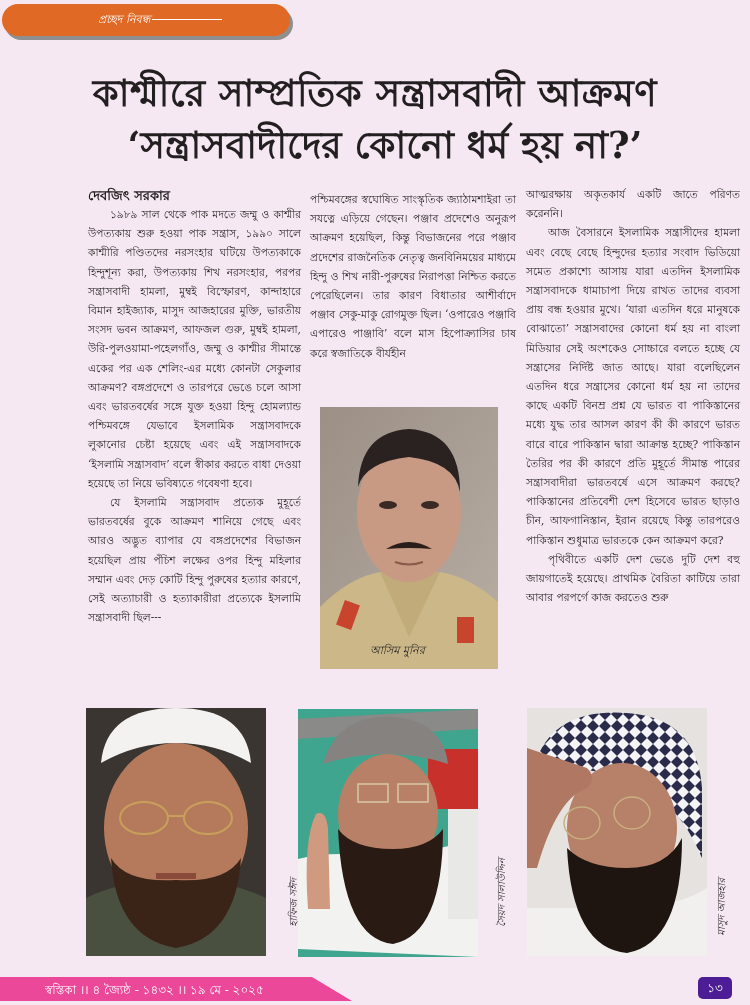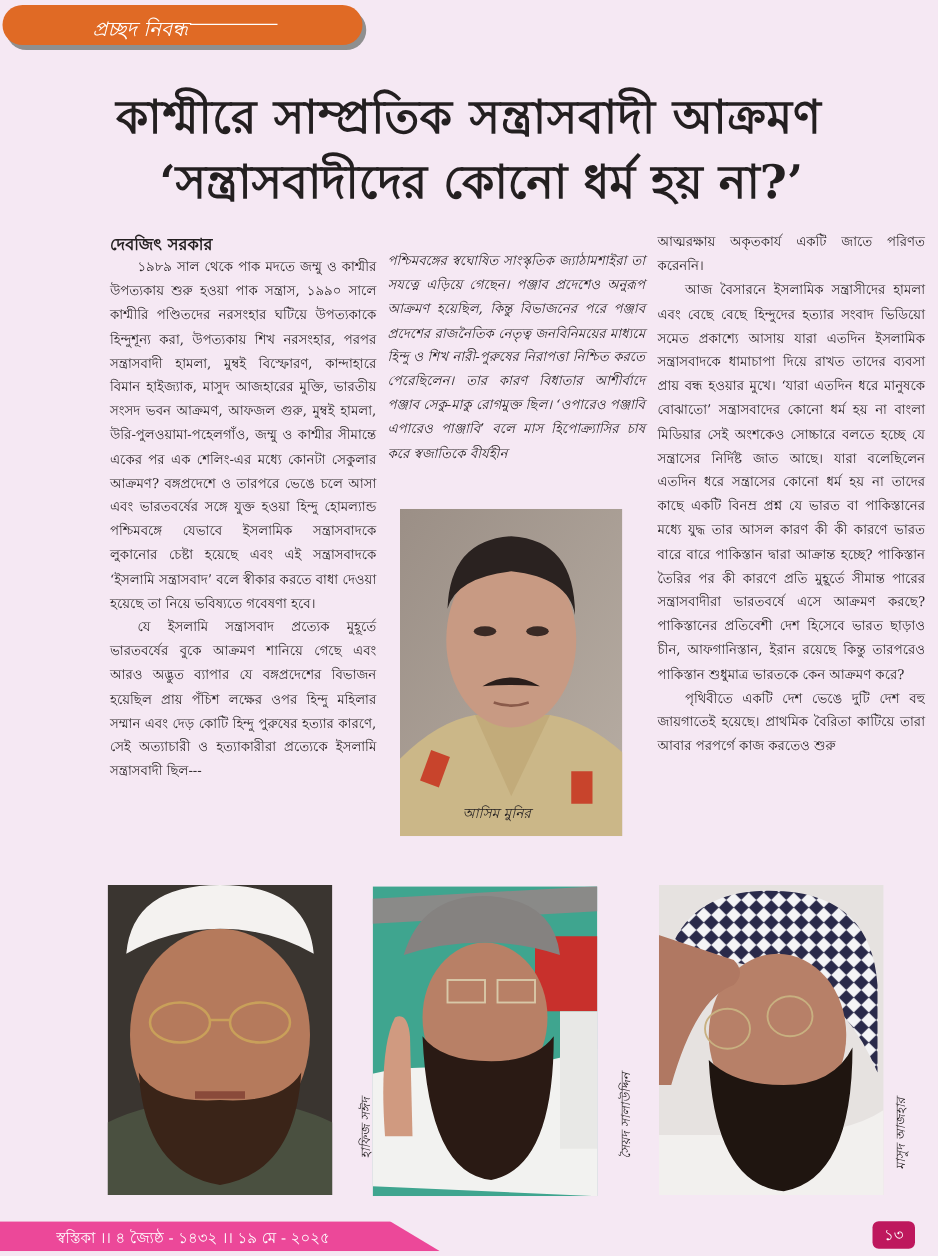--- a/index.html
+++ b/index.html
@@ -18,8 +18,8 @@
       box-shadow: 3px 4px 0 #8f8f8f;
     }
     .section-pill .label {
-      position: absolute; left: 72px; top: 7px; color: #fff;
-      font-family: "DejaVu Serif", serif; font-size: 16px; font-style: italic;
+      position: absolute; left: 96px; top: 7px; color: #fff;
+      font-family: "DejaVu Serif", serif; font-size: 11px; font-style: italic;
     }
     .section-pill .rule {
       position: absolute; left: 150px; top: 15px; width: 70px; height: 1px; background: #fff;

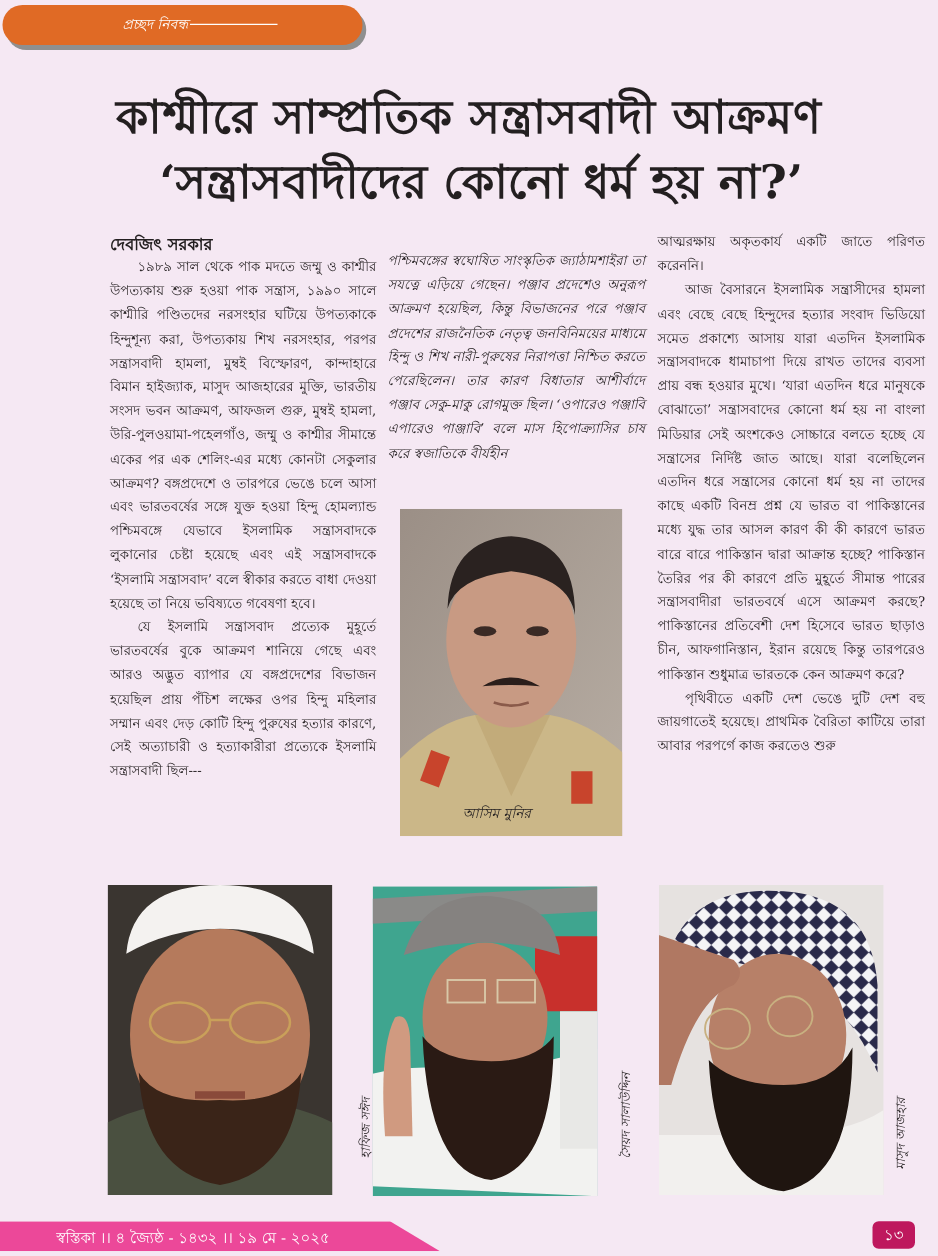--- a/index.html
+++ b/index.html
@@ -41,7 +41,7 @@
     .col p { text-indent: 0; }
     .col p.indent { text-indent: 22px; }
     .col1 { left: 88px; top: 205px; width: 213px; }
-    .col2 { left: 310px; top: 200px; width: 206px; font-style: italic; }
+    .col2 { left: 310px; top: 190px; width: 206px; }
     .col3 { left: 526px; top: 185px; width: 214px; }
     .byline {
       position: absolute; left: 88px; top: 186px; width: 213px; text-align: left;

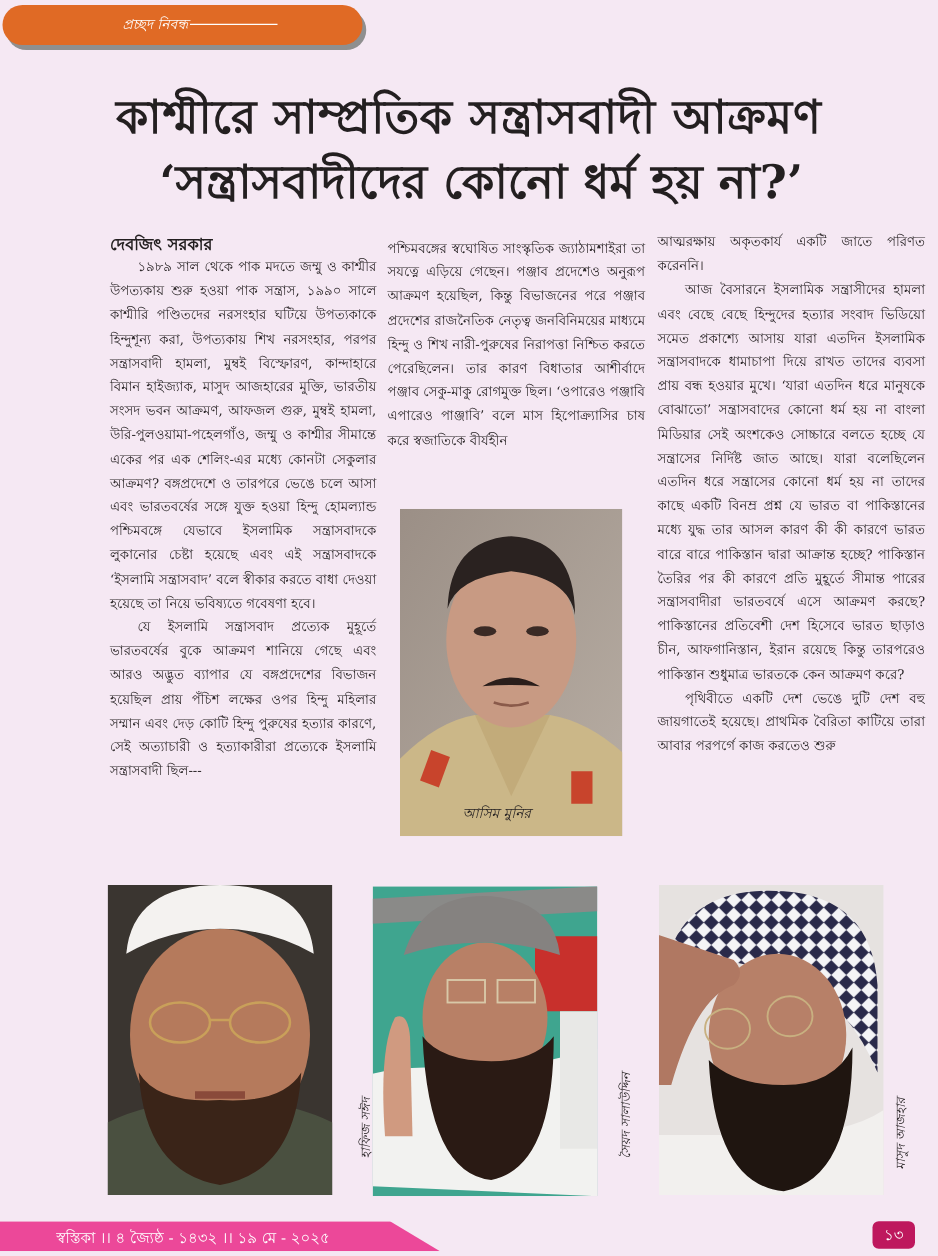--- a/index.html
+++ b/index.html
@@ -71,7 +71,7 @@
     }
     .page-num {
       position: absolute; left: 698px; top: 977px; width: 34px; height: 22px;
-      background: #be185d; border-radius: 5px; color: #fff;
+      background: #4c1d95; border-radius: 5px; color: #fff;
       font-family: "DejaVu Serif", serif; font-size: 12px; text-align: center; line-height: 22px;
     }
   </style>

